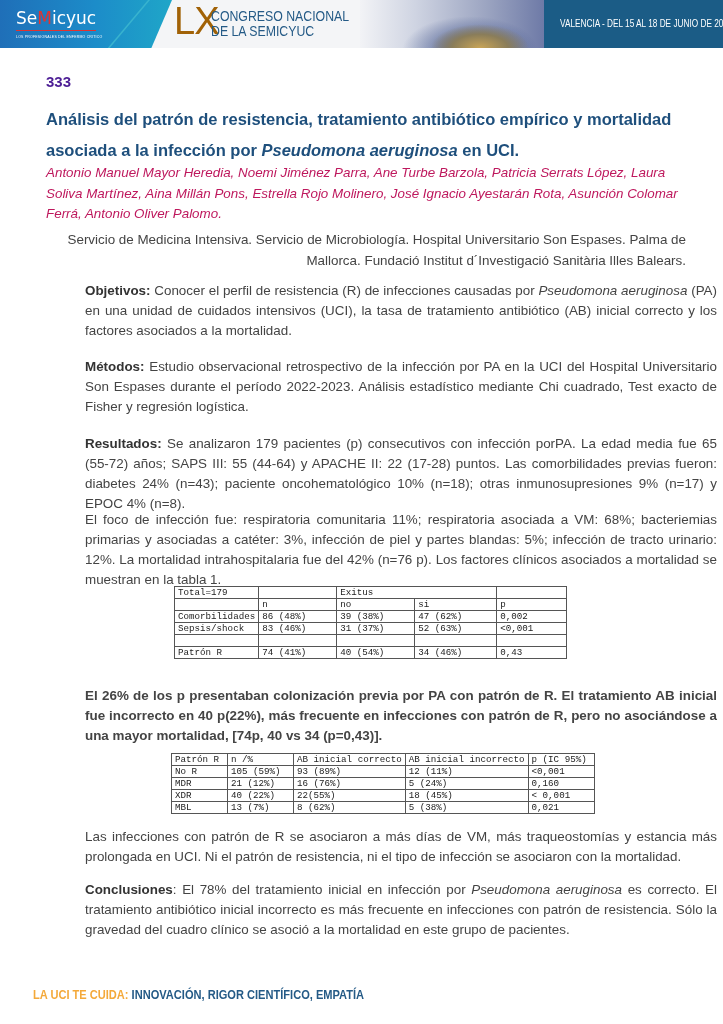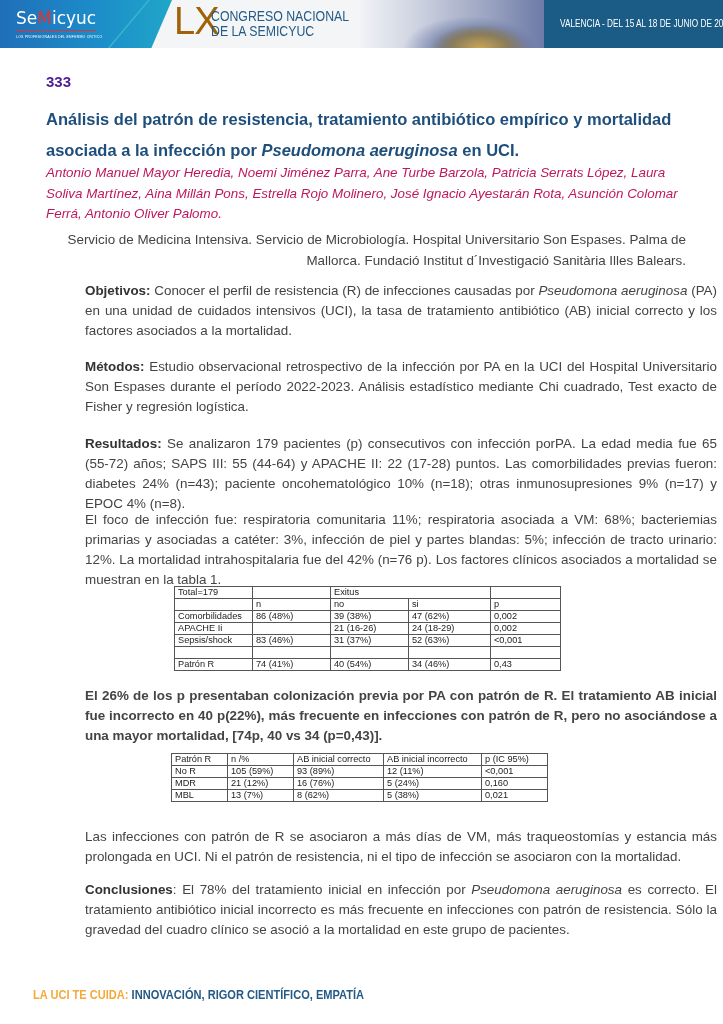--- a/index.html
+++ b/index.html
@@ -52,7 +52,7 @@
   .p-res4 { top: 827px; }
   .p-conc { top: 880px; }
 
-  table.t { position: absolute; border-collapse: collapse; font-family: Liberation Sans, sans-serif; font-size: 9.2px; color: #222; padding-left: 36px; }
+  table.t { position: absolute; border-collapse: collapse; font-family: Liberation Mono, monospace; font-size: 9.2px; color: #222; padding-left: 36px; }
   table.t td { border: 1px solid #555; padding: 0 3px; height: 11px; line-height: 11px; white-space: nowrap; }
   table.t td.c { text-align: left; }
   .t1 { left: 174px; top: 586px; }

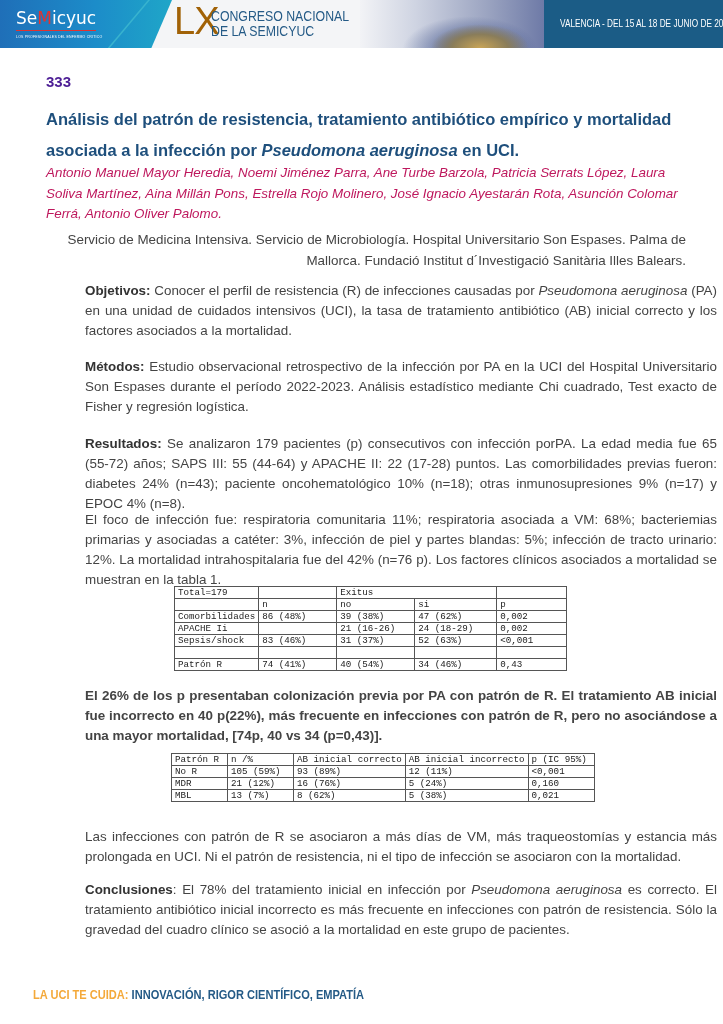--- a/index.html
+++ b/index.html
@@ -132,13 +132,6 @@
         <td class="c">0,002</td>
       </tr>
   <tr>
-        <td>APACHE Ii</td>
-        <td class="c"></td>
-        <td class="c">21 (16-26)</td>
-        <td class="c">24 (18-29)</td>
-        <td class="c">0,002</td>
-      </tr>
-  <tr>
         <td>Sepsis/shock</td>
         <td class="c">83 (46%)</td>
         <td class="c">31 (37%)</td>

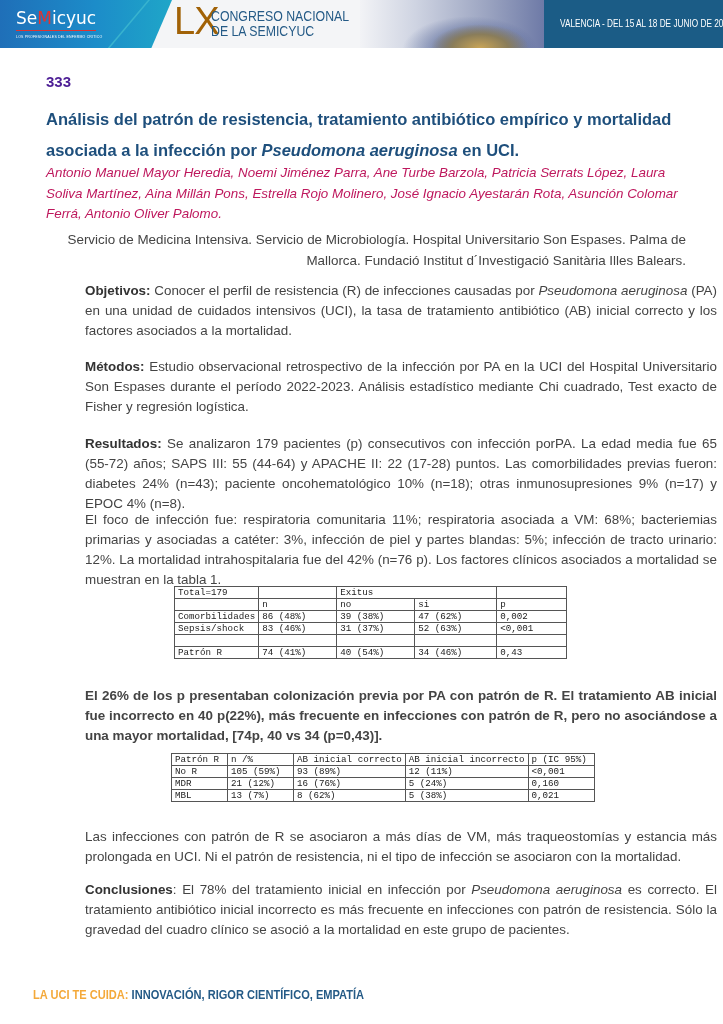--- a/index.html
+++ b/index.html
@@ -188,6 +188,13 @@
         <td class="c">0,160</td>
       </tr>
   <tr>
+        <td>XDR</td>
+        <td class="c">40 (22%)</td>
+        <td class="c">22(55%)</td>
+        <td class="c">18 (45%)</td>
+        <td class="c">&lt; 0,001</td>
+      </tr>
+  <tr>
         <td>MBL</td>
         <td class="c">13 (7%)</td>
         <td class="c">8 (62%)</td>

